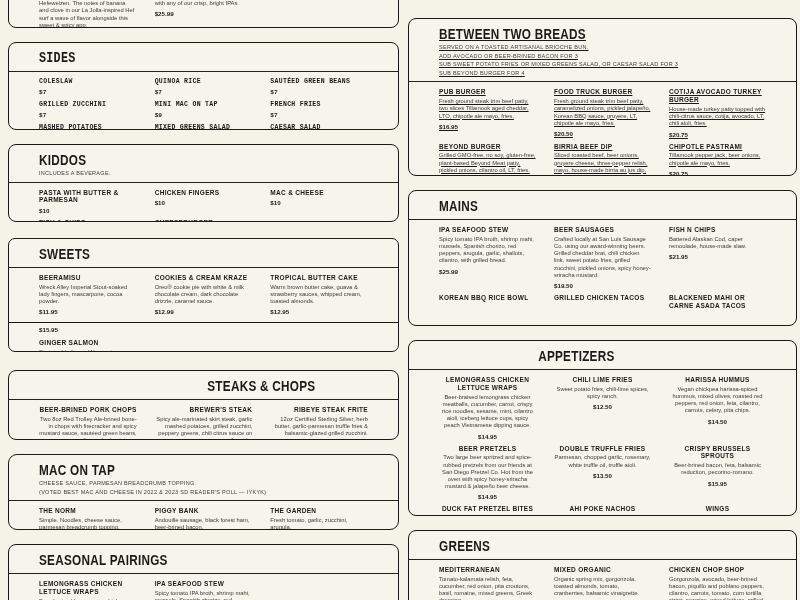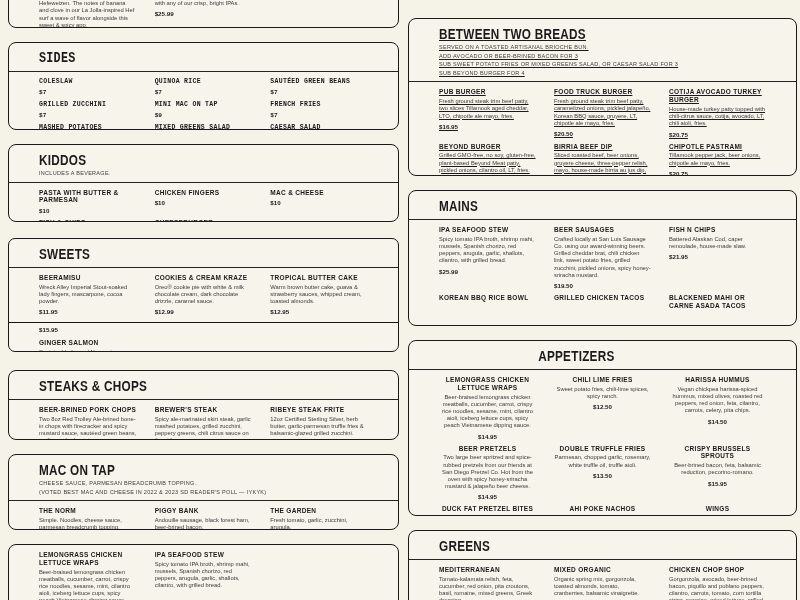--- a/index.html
+++ b/index.html
@@ -30,7 +30,7 @@
   .card-sides{margin-top:14px;height:88px;font-family:Liberation Mono, monospace;}
   .card-kiddos{margin-top:14px;height:78px;}
   .card-sweets{margin-top:16px;height:114px;border-radius:7px;}
-  .card-steaks-chops{margin-top:18px;height:70px;}
+  .card-steaks-chops{margin-top:18px;height:70px;text-align:right;}
   .card-mac-on-tap{margin-top:14px;height:76px;}
   .card-seasonal-pairings{margin-top:14px;height:170px;}
   .card-between-two-breads{height:158px;text-decoration:underline;}

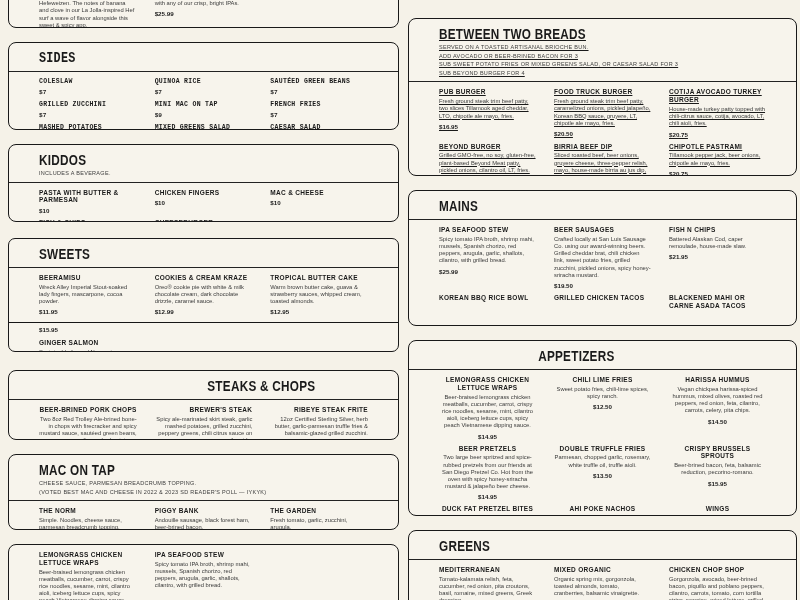--- a/index.html
+++ b/index.html
@@ -31,7 +31,7 @@
   .card-kiddos{margin-top:14px;height:78px;}
   .card-sweets{margin-top:16px;height:114px;border-radius:7px;}
   .card-steaks-chops{margin-top:18px;height:70px;text-align:right;}
-  .card-mac-on-tap{margin-top:14px;height:76px;}
+  .card-mac-on-tap{margin-top:14px;height:76px;border-radius:9px;}
   .card-seasonal-pairings{margin-top:14px;height:170px;}
   .card-between-two-breads{height:158px;text-decoration:underline;}
   .card-mains{margin-top:14px;height:136px;}

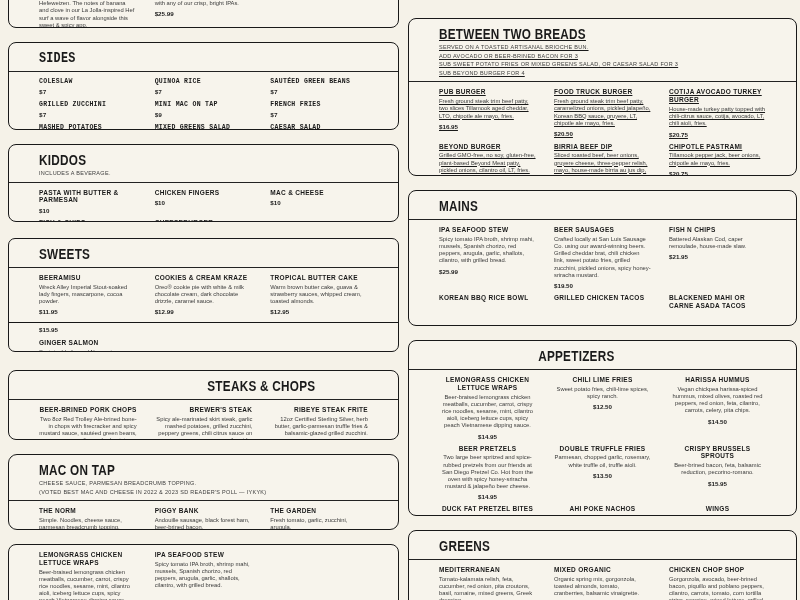--- a/index.html
+++ b/index.html
@@ -191,6 +191,9 @@
         </div>
       </section>
       <section class="card card-seasonal-pairings">
+        <header class="card-head">
+          <h2 class="card-title">SEASONAL PAIRINGS</h2>
+        </header>
         <div class="items">
           <div class="item">
             <div class="item-name">LEMONGRASS CHICKEN LETTUCE WRAPS</div>

